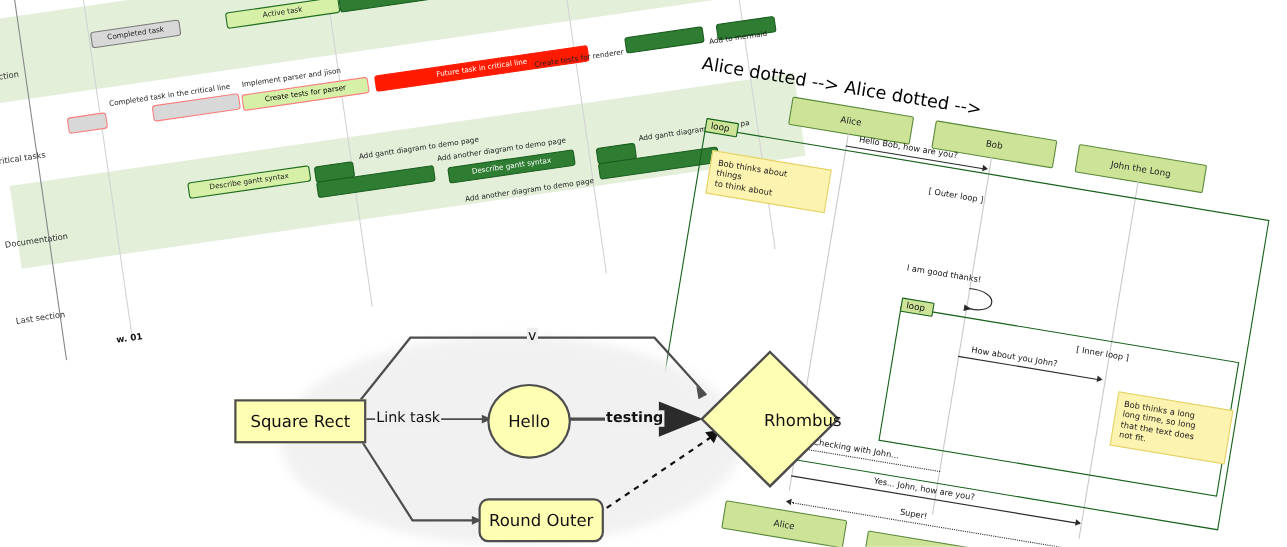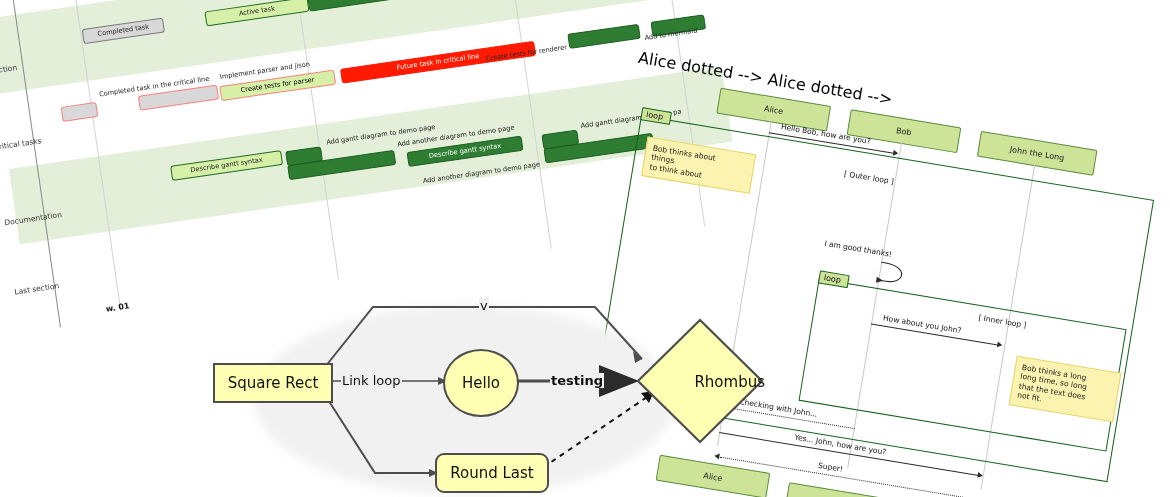--- a/index.html
+++ b/index.html
@@ -268,7 +268,7 @@
       <span>Round Last</span>
       </div>
 
-    <div class="flabel" style="left:146px;top:78px;">Link loop</div>
+    <div class="flabel" style="left:146px;top:78px;">Link task</div>
     <div class="flabel" style="left:355px;top:78px;font-weight:bold;">testing</div>
     <div class="flabel" style="left:284px;top:3px;">v</div>
   </div>

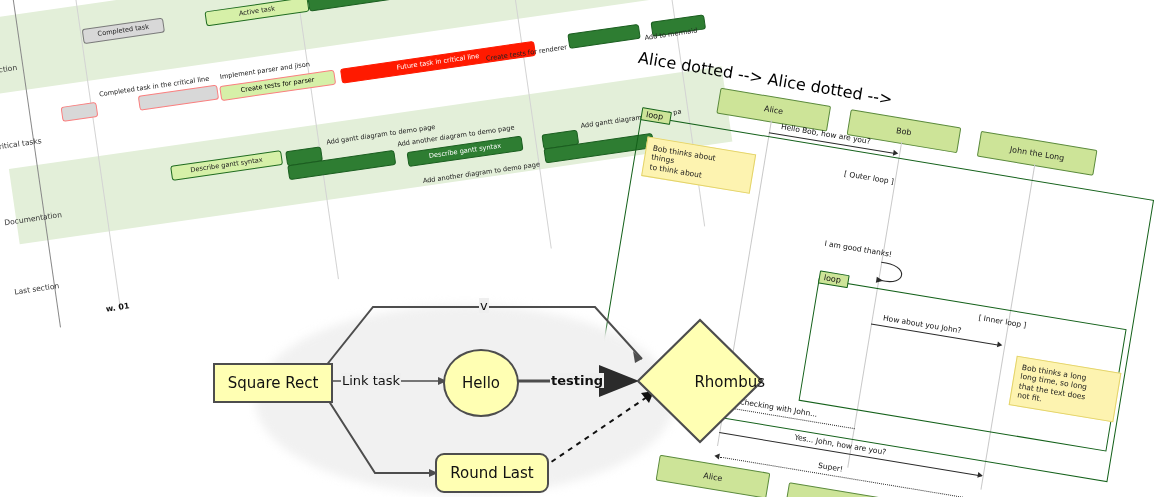--- a/index.html
+++ b/index.html
@@ -265,7 +265,7 @@
       </div>
 
     <div class="fnode frr" style="left:240px;top:158px;width:110px;height:36px;">
-      <span>Round Last</span>
+      <span>Round Outer</span>
       </div>
 
     <div class="flabel" style="left:146px;top:78px;">Link task</div>

